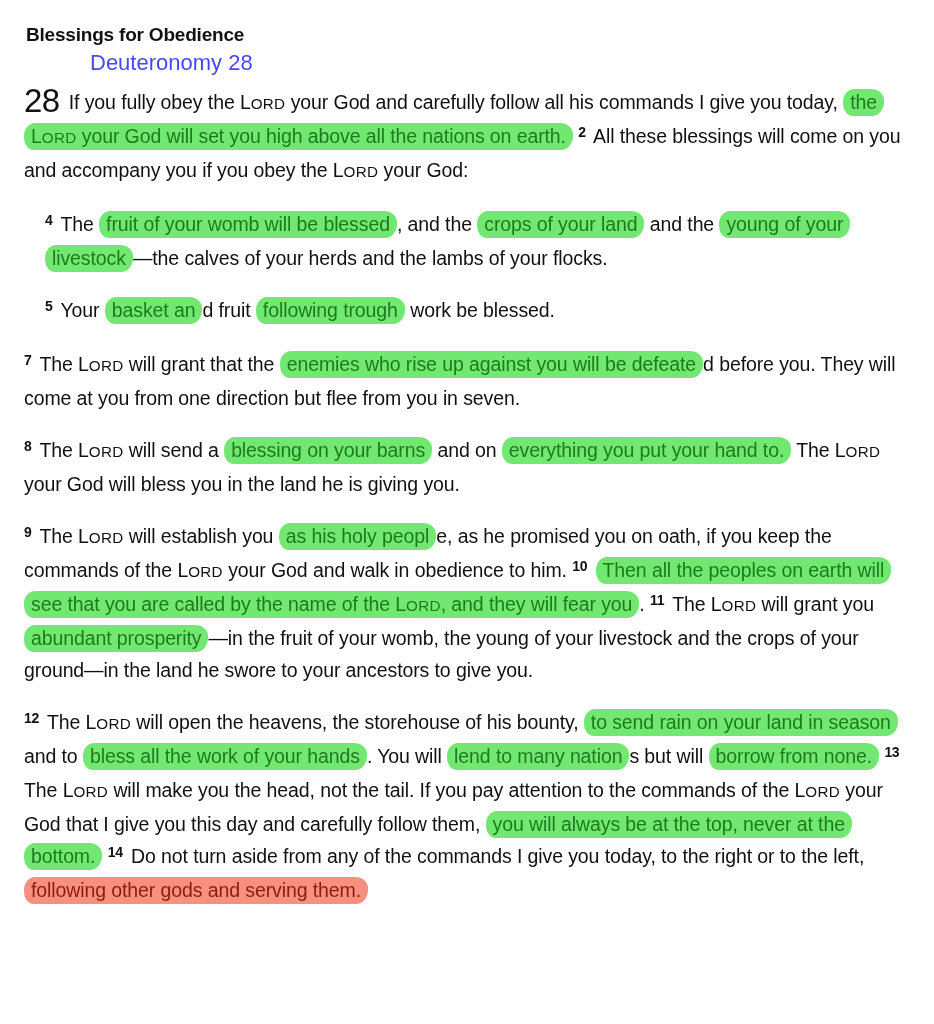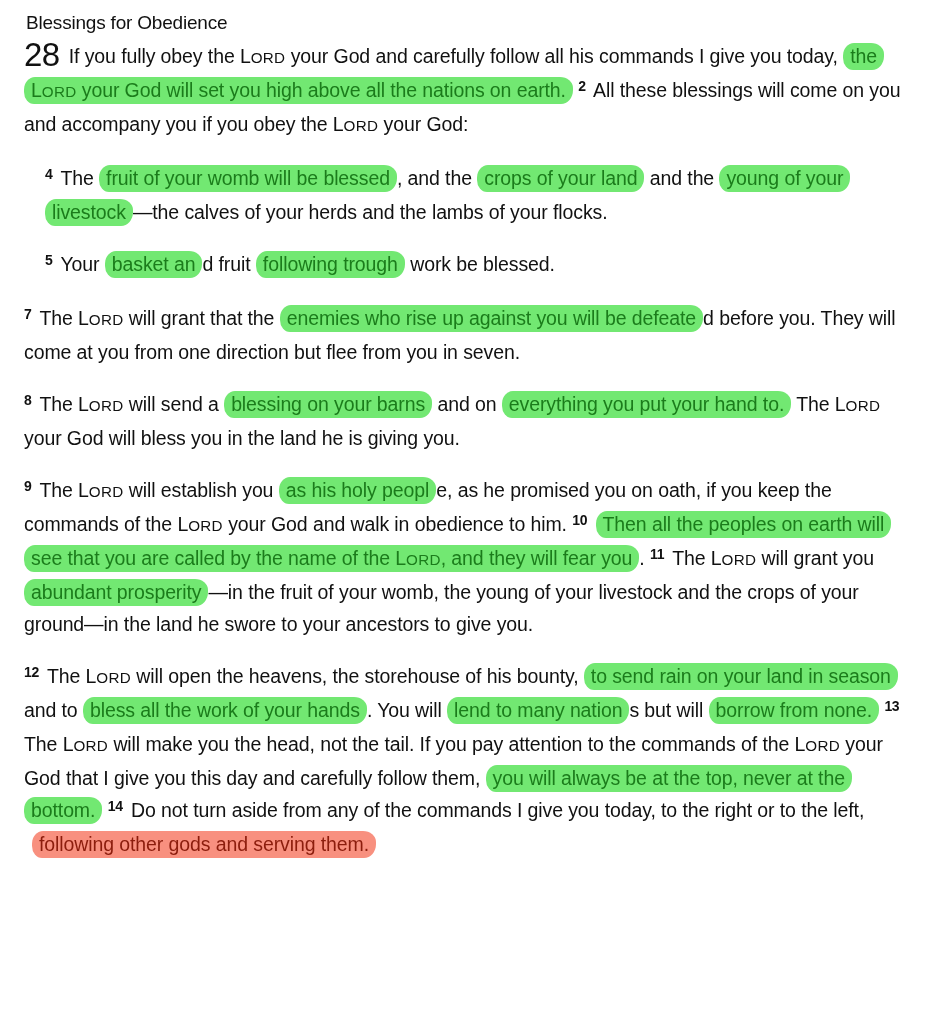--- a/index.html
+++ b/index.html
@@ -28,8 +28,8 @@
   }
   .section-heading {
     font-size: 19px;
-    font-weight: 400;
-    margin: 0 0 4px 2px;
+    font-weight: 700;
+    margin: 12px 0 4px 2px;
     letter-spacing: -0.2px;
   }
   .reference {

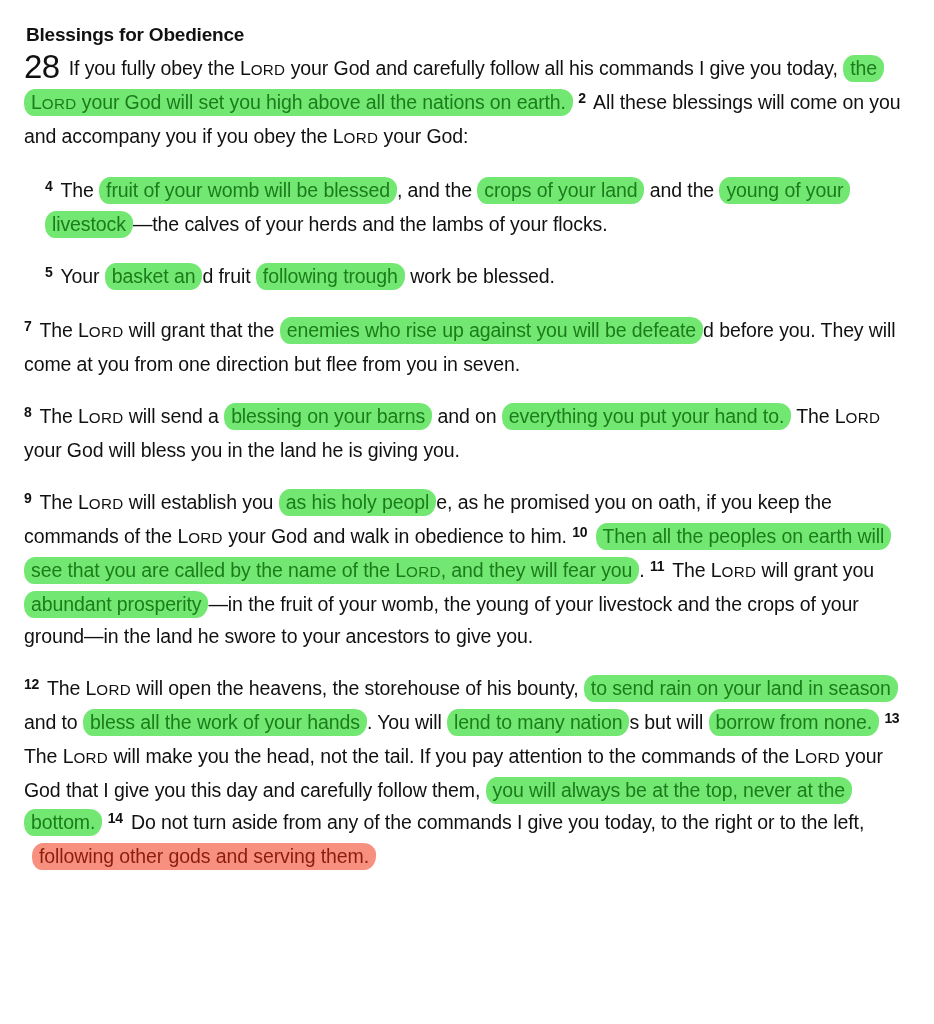--- a/index.html
+++ b/index.html
@@ -84,6 +84,7 @@
 
 <div class="page">
   <h1 class="section-heading">Blessings for Obedience</h1>
+  <div class="reference">Deuteronomy 28</div>
   <div>
       <p class="para"><span class="chnum">28</span><span class="txt">If you fully obey the <span>L<span class="ord">ORD</span></span> your God and carefully follow all his commands I give you today, </span><span class="hl hl-green">the <span>L<span class="ord">ORD</span></span> your God will set you high above all the nations on earth.</span><span class="txt"> </span><span class="vnum">2</span> <span class="txt">All these blessings will come on you and accompany you if you obey the <span>L<span class="ord">ORD</span></span> your God:</span></p>
       <p class="para indent"><span class="vnum">4</span> <span class="txt">The </span><span class="hl hl-green">fruit of your womb will be blessed</span><span class="txt">, and the </span><span class="hl hl-green">crops of your land</span><span class="txt"> and the </span><span class="hl hl-green">young of your livestock</span><span class="txt">—the calves of your herds and the lambs of your flocks.</span></p>

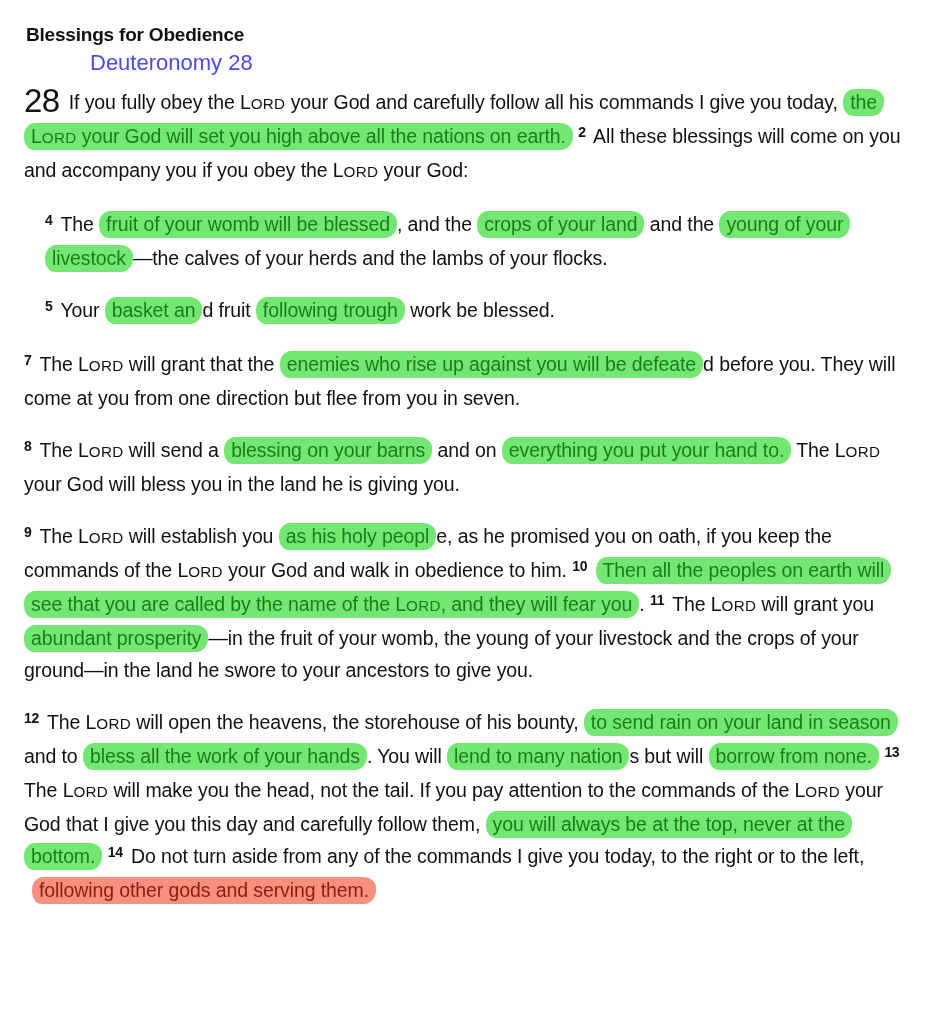--- a/index.html
+++ b/index.html
@@ -75,7 +75,6 @@
   .hl-red {
     background: var(--highlight-red);
     color: var(--highlight-red-text);
-    margin-left: 8px;
   }
   .ord { font-size: 0.78em; letter-spacing: 0.3px; }
 </style>

